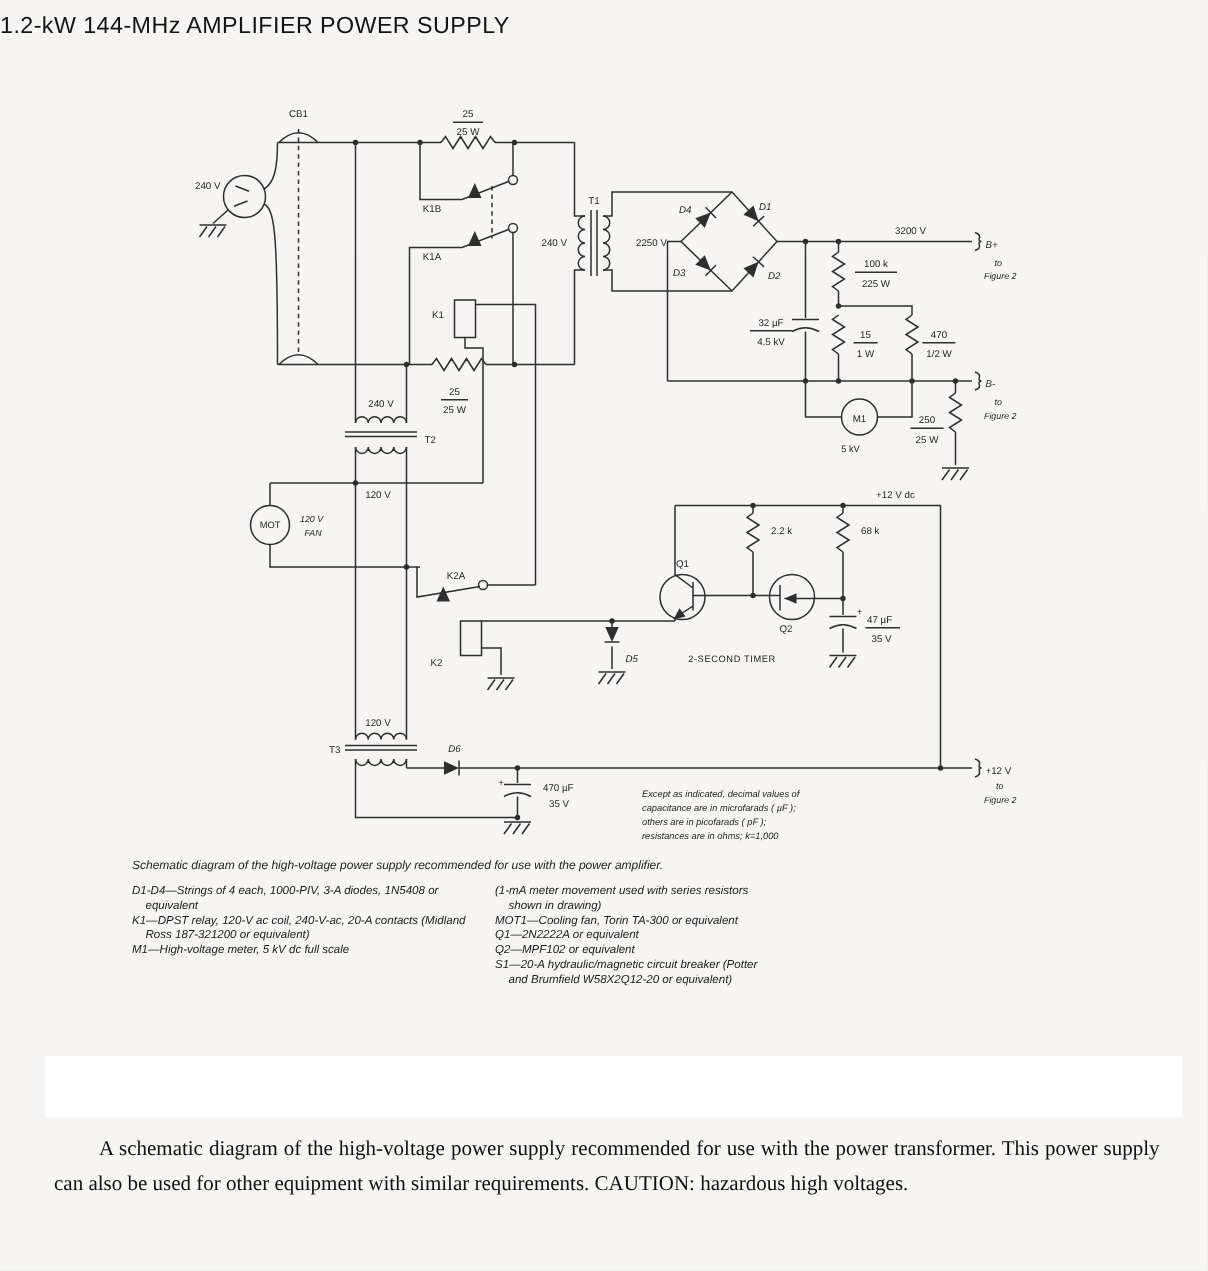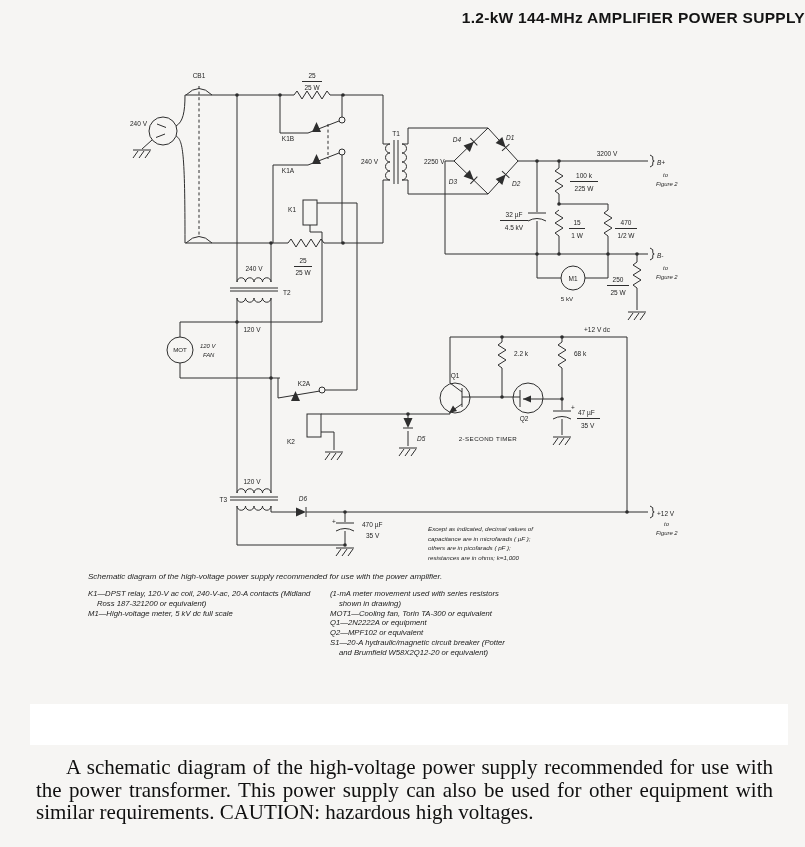--- a/index.html
+++ b/index.html
@@ -5,8 +5,8 @@
   html,body{margin:0;padding:0;background:#e9e9e9}
   .page{position:relative;width:805px;height:847px;background:#f6f5f3;
         font-family:"Liberation Sans",sans-serif;overflow:hidden}
-  .title{position:absolute;top:9px;left:0;width:100%;text-align:right;
-         font-size:15.5px;font-weight:bold;color:#141414;letter-spacing:.3px}
+  .title{position:absolute;top:9px;left:0;width:100%;text-align:left;
+         font-size:15.5px;font-weight:normal;color:#141414;letter-spacing:.3px}
   svg.sch{position:absolute;top:60px;left:0}
   svg text{font-family:"Liberation Sans",sans-serif;fill:#1e1e1e;font-size:6.5px}
   .t5{font-size:5.9px;font-style:italic}

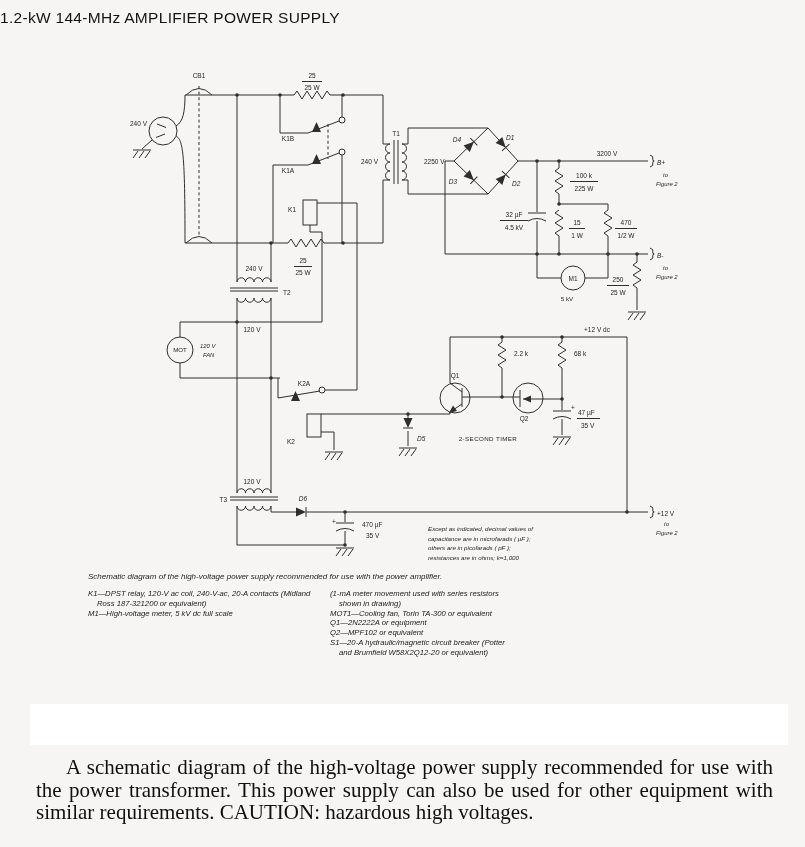--- a/index.html
+++ b/index.html
@@ -339,6 +339,7 @@
   <div class="caption">Schematic diagram of the high-voltage power supply recommended for use with the power amplifier.</div>
 
   <div class="pl-col" style="left:88px;width:234px">
+    <div class="pl-item">D1-D4—Strings of 4 each, 1000-PIV, 3-A diodes, 1N5408 or equivalent</div>
     <div class="pl-item">K1—DPST relay, 120-V ac coil, 240-V-ac, 20-A contacts (Midland Ross 187-321200 or equivalent)</div>
     <div class="pl-item">M1—High-voltage meter, 5 kV dc full scale</div>
   </div>

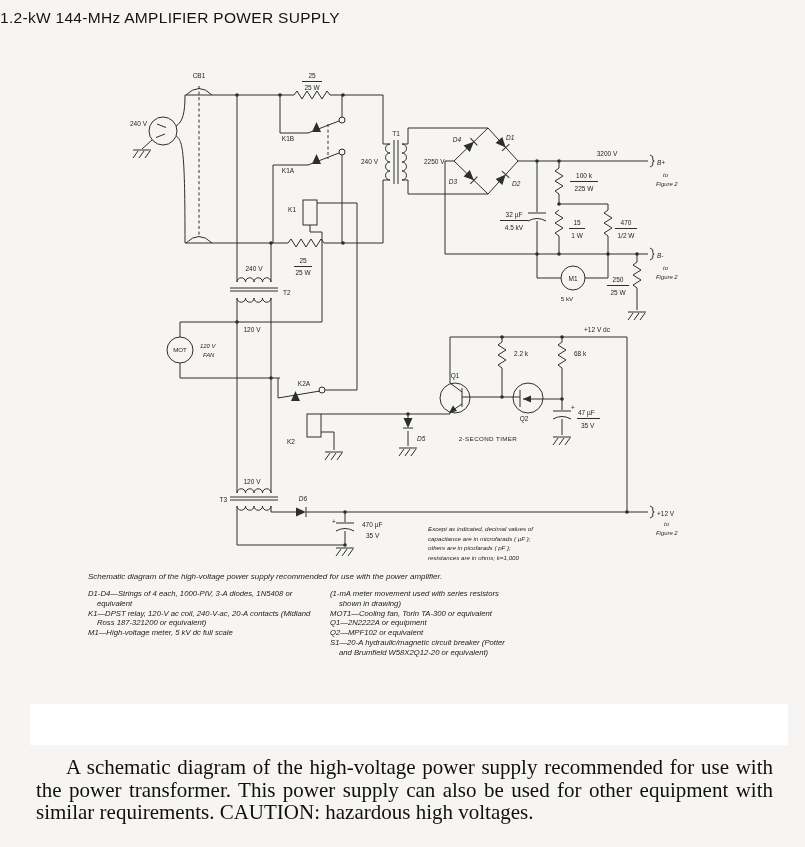--- a/index.html
+++ b/index.html
@@ -346,7 +346,7 @@
   <div class="pl-col" style="left:330px;width:182px">
     <div class="pl-item">(1-mA meter movement used with series resistors shown in drawing)</div>
     <div class="pl-item">MOT1—Cooling fan, Torin TA-300 or equivalent</div>
-    <div class="pl-item">Q1—2N2222A or equipment</div>
+    <div class="pl-item">Q1—2N2222A or equivalent</div>
     <div class="pl-item">Q2—MPF102 or equivalent</div>
     <div class="pl-item">S1—20-A hydraulic/magnetic circuit breaker (Potter and Brumfield W58X2Q12-20 or equivalent)</div>
   </div>

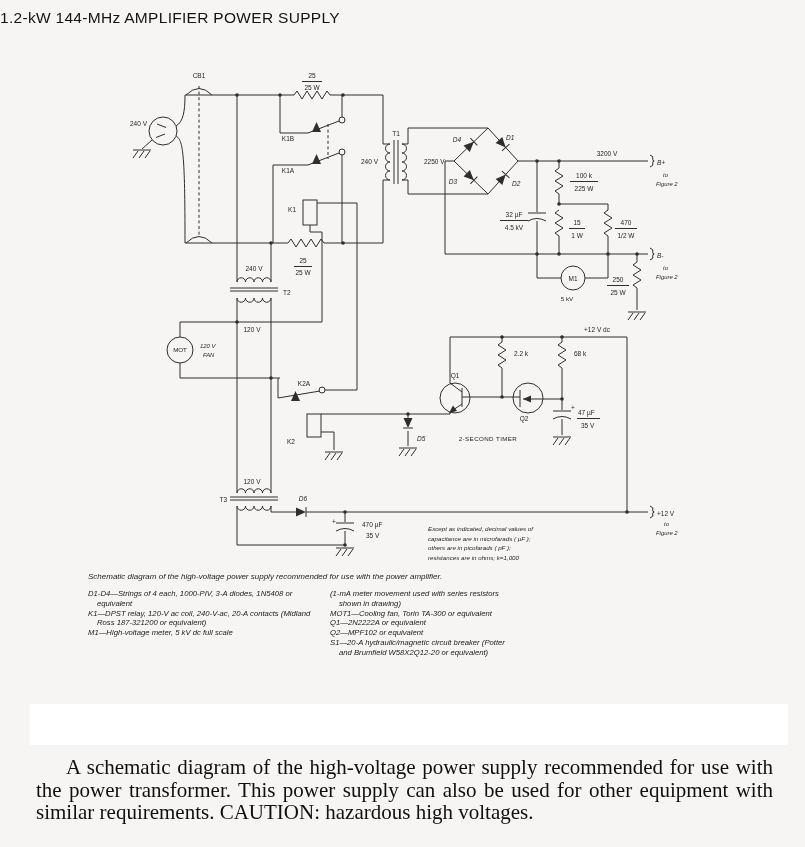--- a/index.html
+++ b/index.html
@@ -23,7 +23,7 @@
   .pl-item{padding-left:9px;text-indent:-9px}
   .band{position:absolute;top:704px;left:30px;width:758px;height:41px;background:#ffffff}
   .para{position:absolute;top:756px;left:36px;width:737px;
-        font-family:"Liberation Serif",serif;font-size:21px;line-height:22.5px;
+        font-family:"Liberation Serif",serif;font-size:14px;line-height:22.5px;
         color:#101010;text-align:justify;text-indent:30px}
 </style>
 </head>

